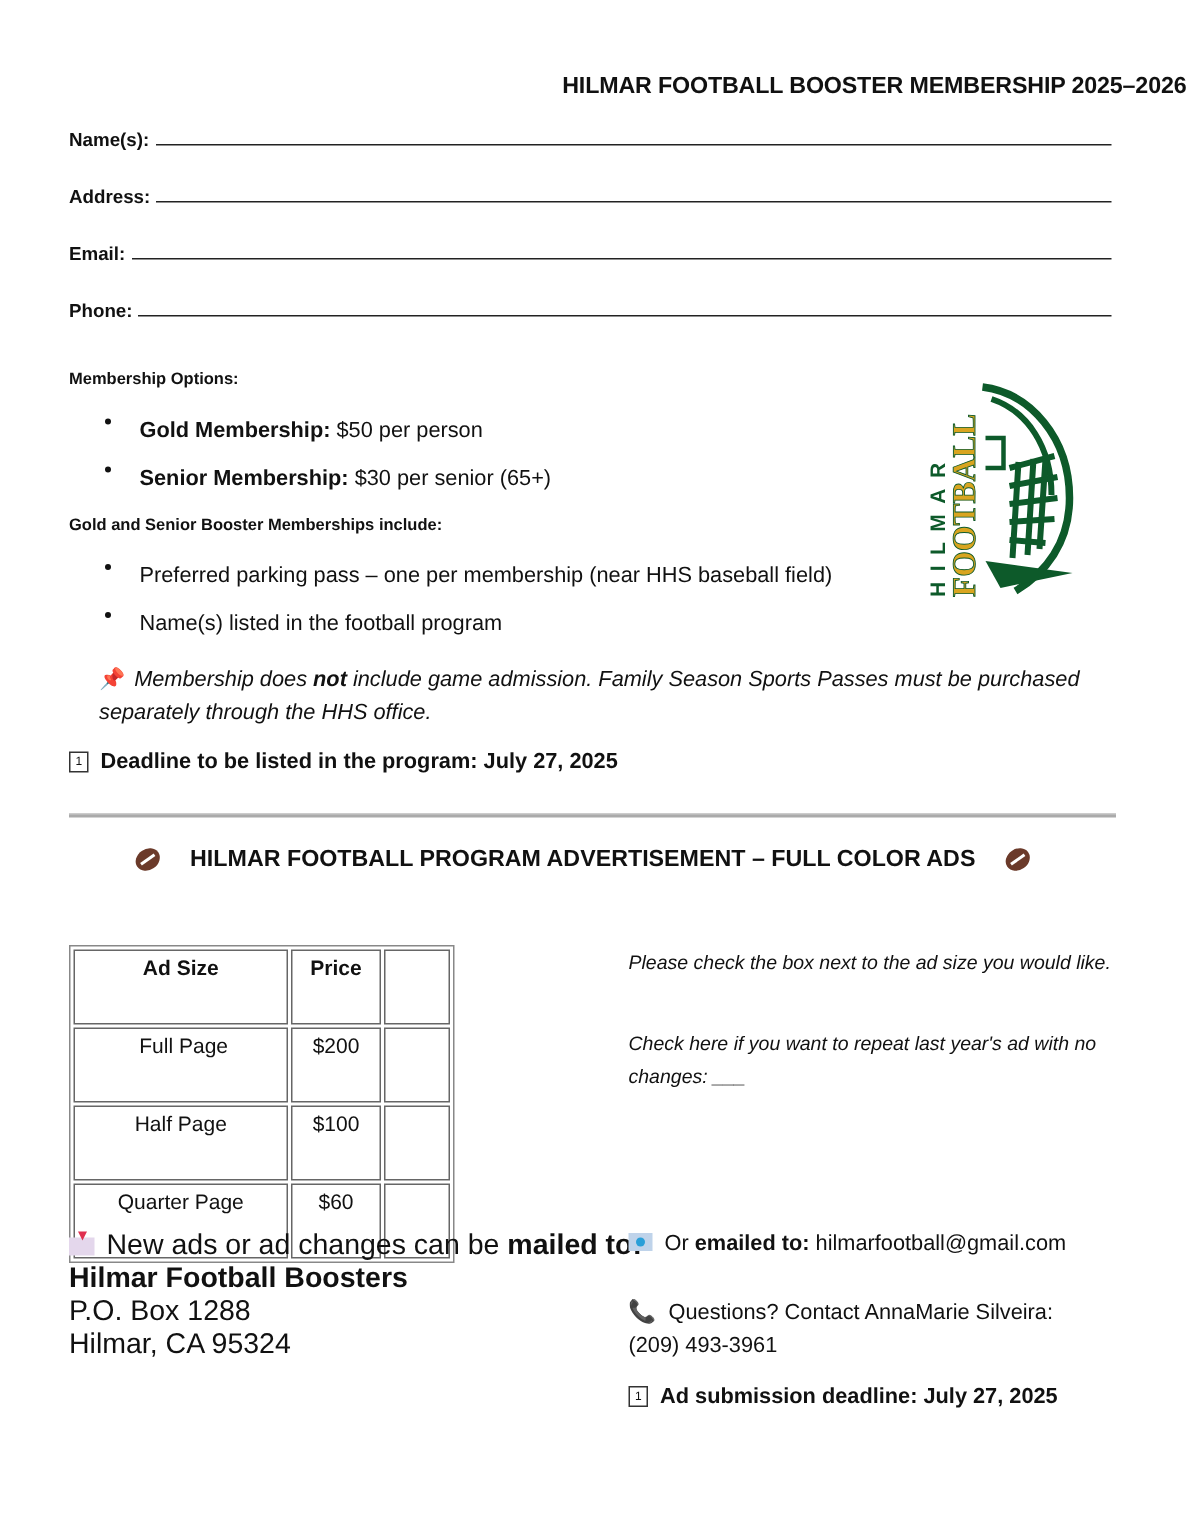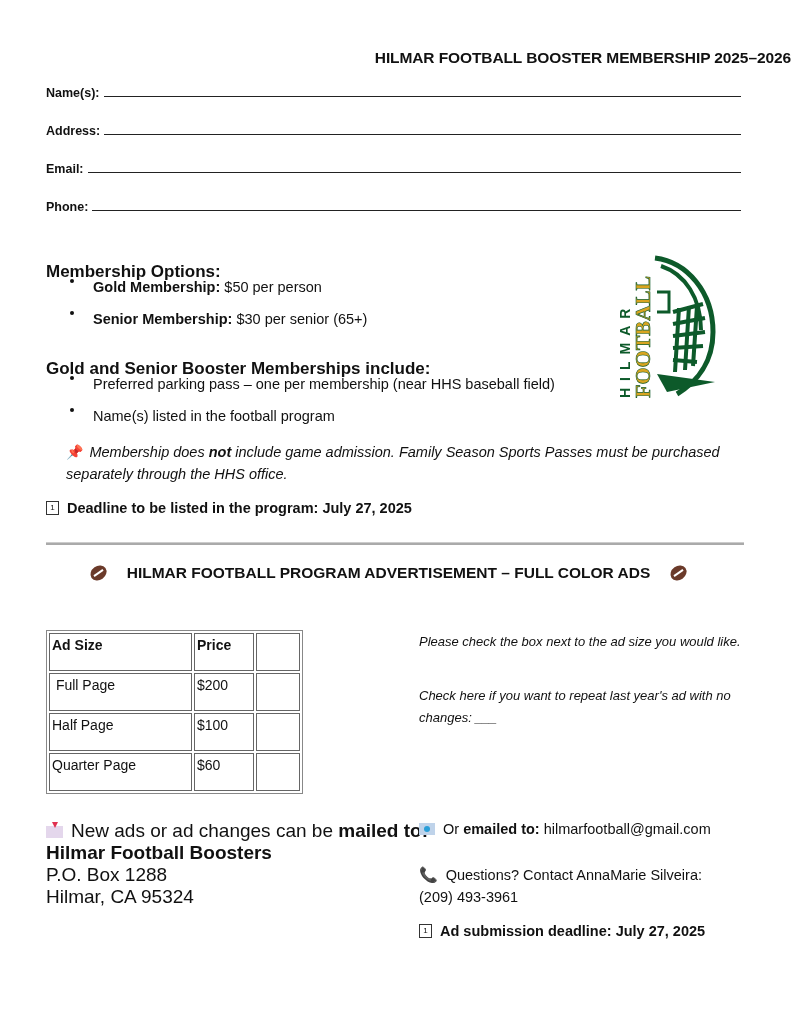--- a/index.html
+++ b/index.html
@@ -10,7 +10,7 @@
   .field-row { left: 46px; width: 695px; display: flex; align-items: flex-end; font-size: 12.5px; font-weight: bold; }
   .field-row .lbl { white-space: nowrap; padding-right: 4px; }
   .field-row .line { flex: 1; border-bottom: 1px solid #222; height: 1px; margin-bottom: 3px; }
-  .sec-head { left: 46px; font-weight: bold; font-size: 17px; margin-top: 15px; }
+  .sec-head { left: 46px; font-weight: bold; font-size: 11px; }
   .bullet { left: 70px; font-size: 14.5px; display: flex; }
   .bullet .dot { width: 4px; height: 4px; background: #111; border-radius: 50%; margin-right: 19px; }
   .note { left: 46px; width: 700px; font-size: 14.5px; font-style: italic; line-height: 22px; margin-left: 20px; }

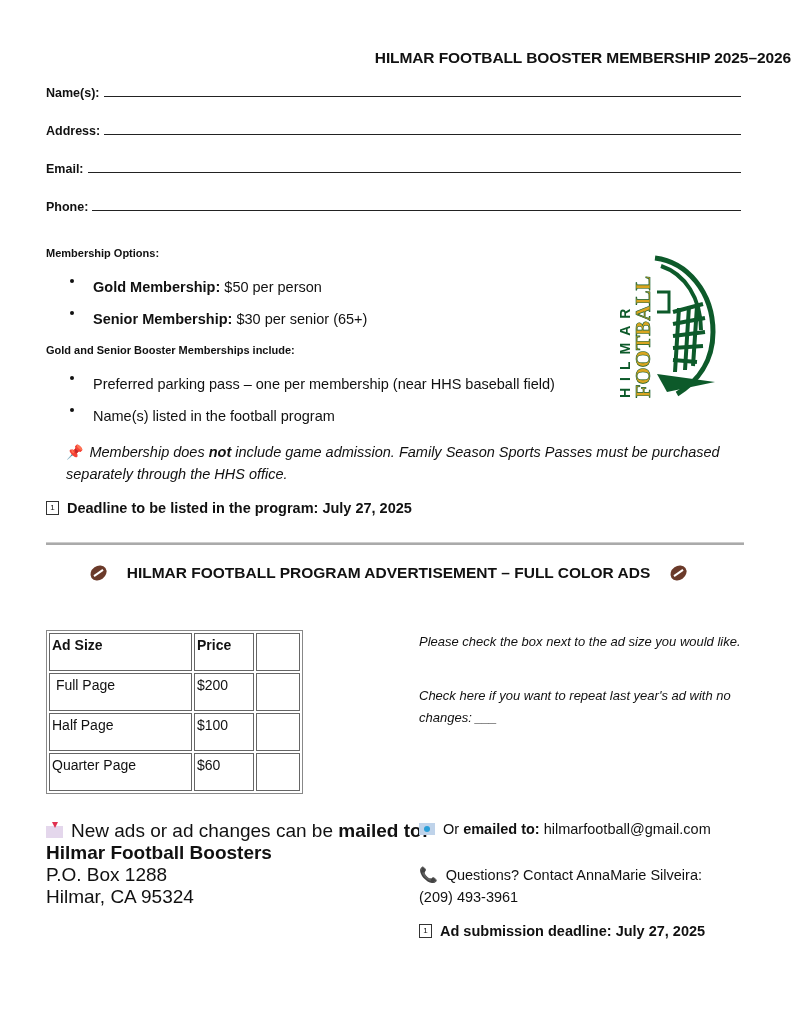--- a/index.html
+++ b/index.html
@@ -21,7 +21,7 @@
   .football { display: inline-block; width: 17px; height: 14px; background: #6b3a2a; border-radius: 50%; transform: rotate(-35deg); position: relative; }
   .football::after { content: ""; position: absolute; left: 3px; right: 3px; top: 6px; height: 2px; background: #fff; }
   table.ads { position: absolute; left: 46px; top: 630px; border-collapse: separate; border-spacing: 2px; border: 1px solid #888; font-size: 14px; }
-  table.ads td { border: 1px solid #666; height: 33px; vertical-align: top; padding: 3px 2px 0 2px; }
+  table.ads td { border: 1px solid #666; height: 33px; vertical-align: top; padding: 3px 2px 12px 2px; text-align: center; }
   table.ads td.c1 { width: 137px; }
   table.ads td.c2 { width: 54px; }
   table.ads td.c3 { width: 38px; }

